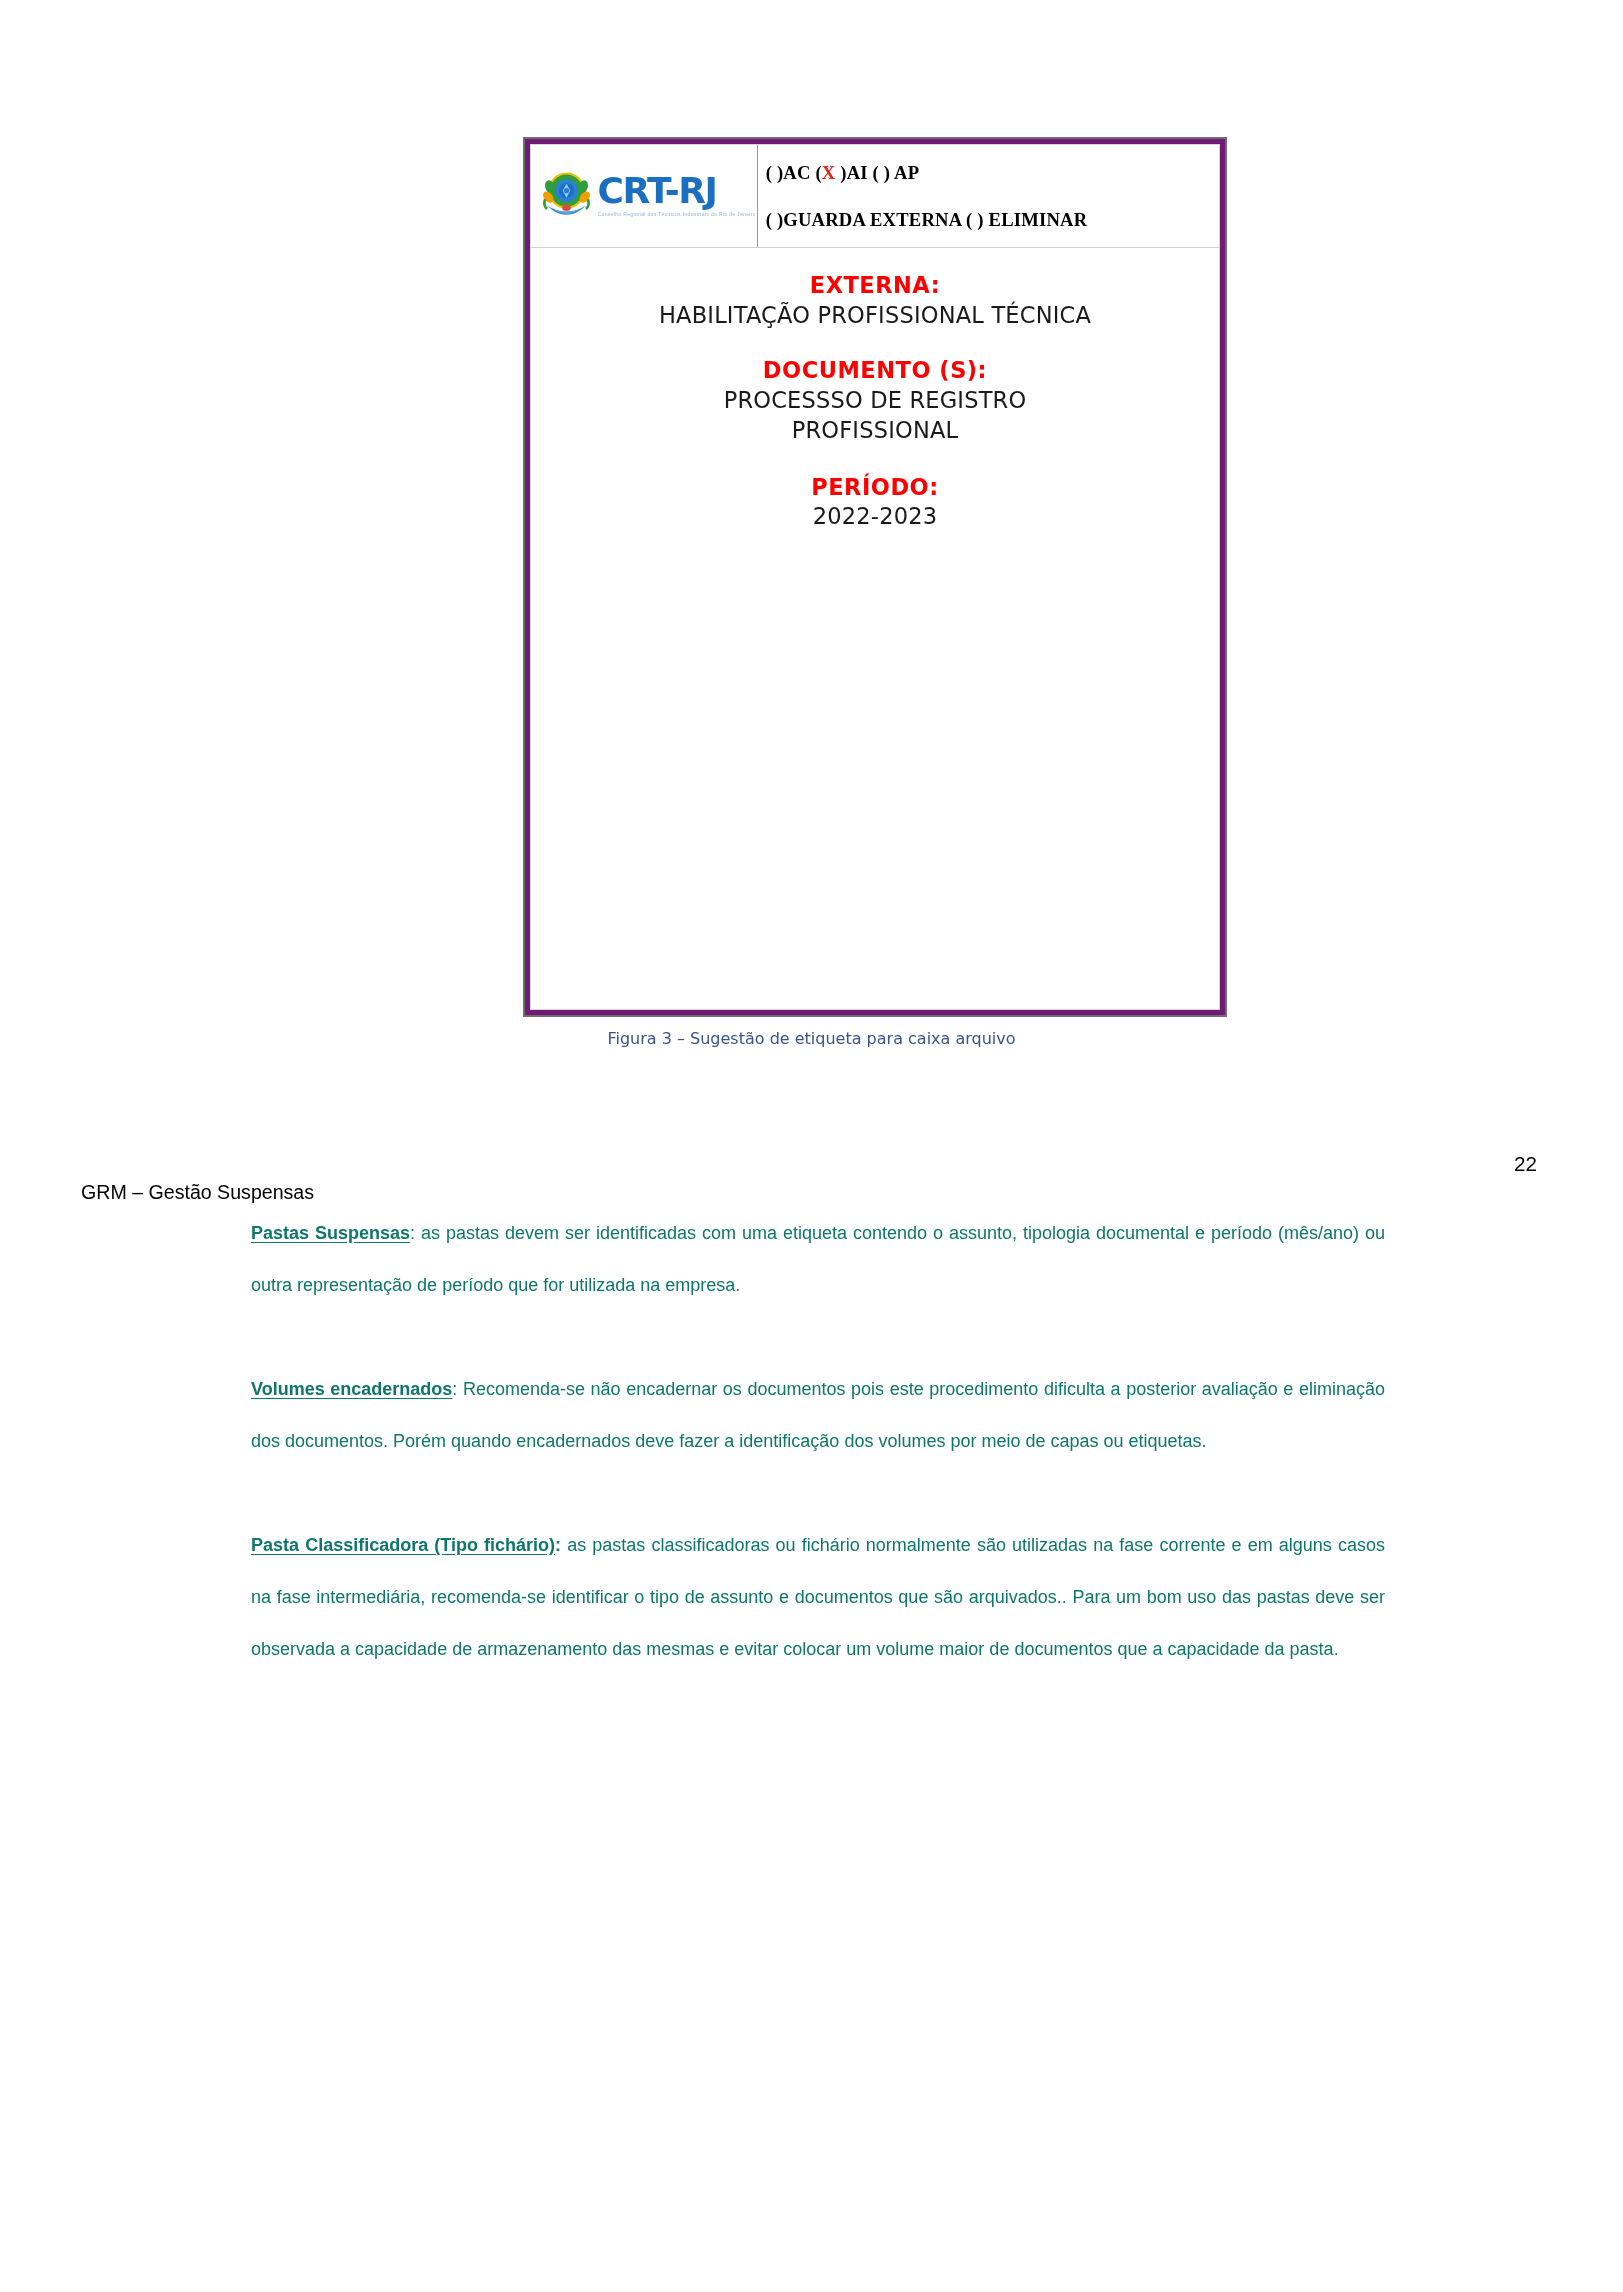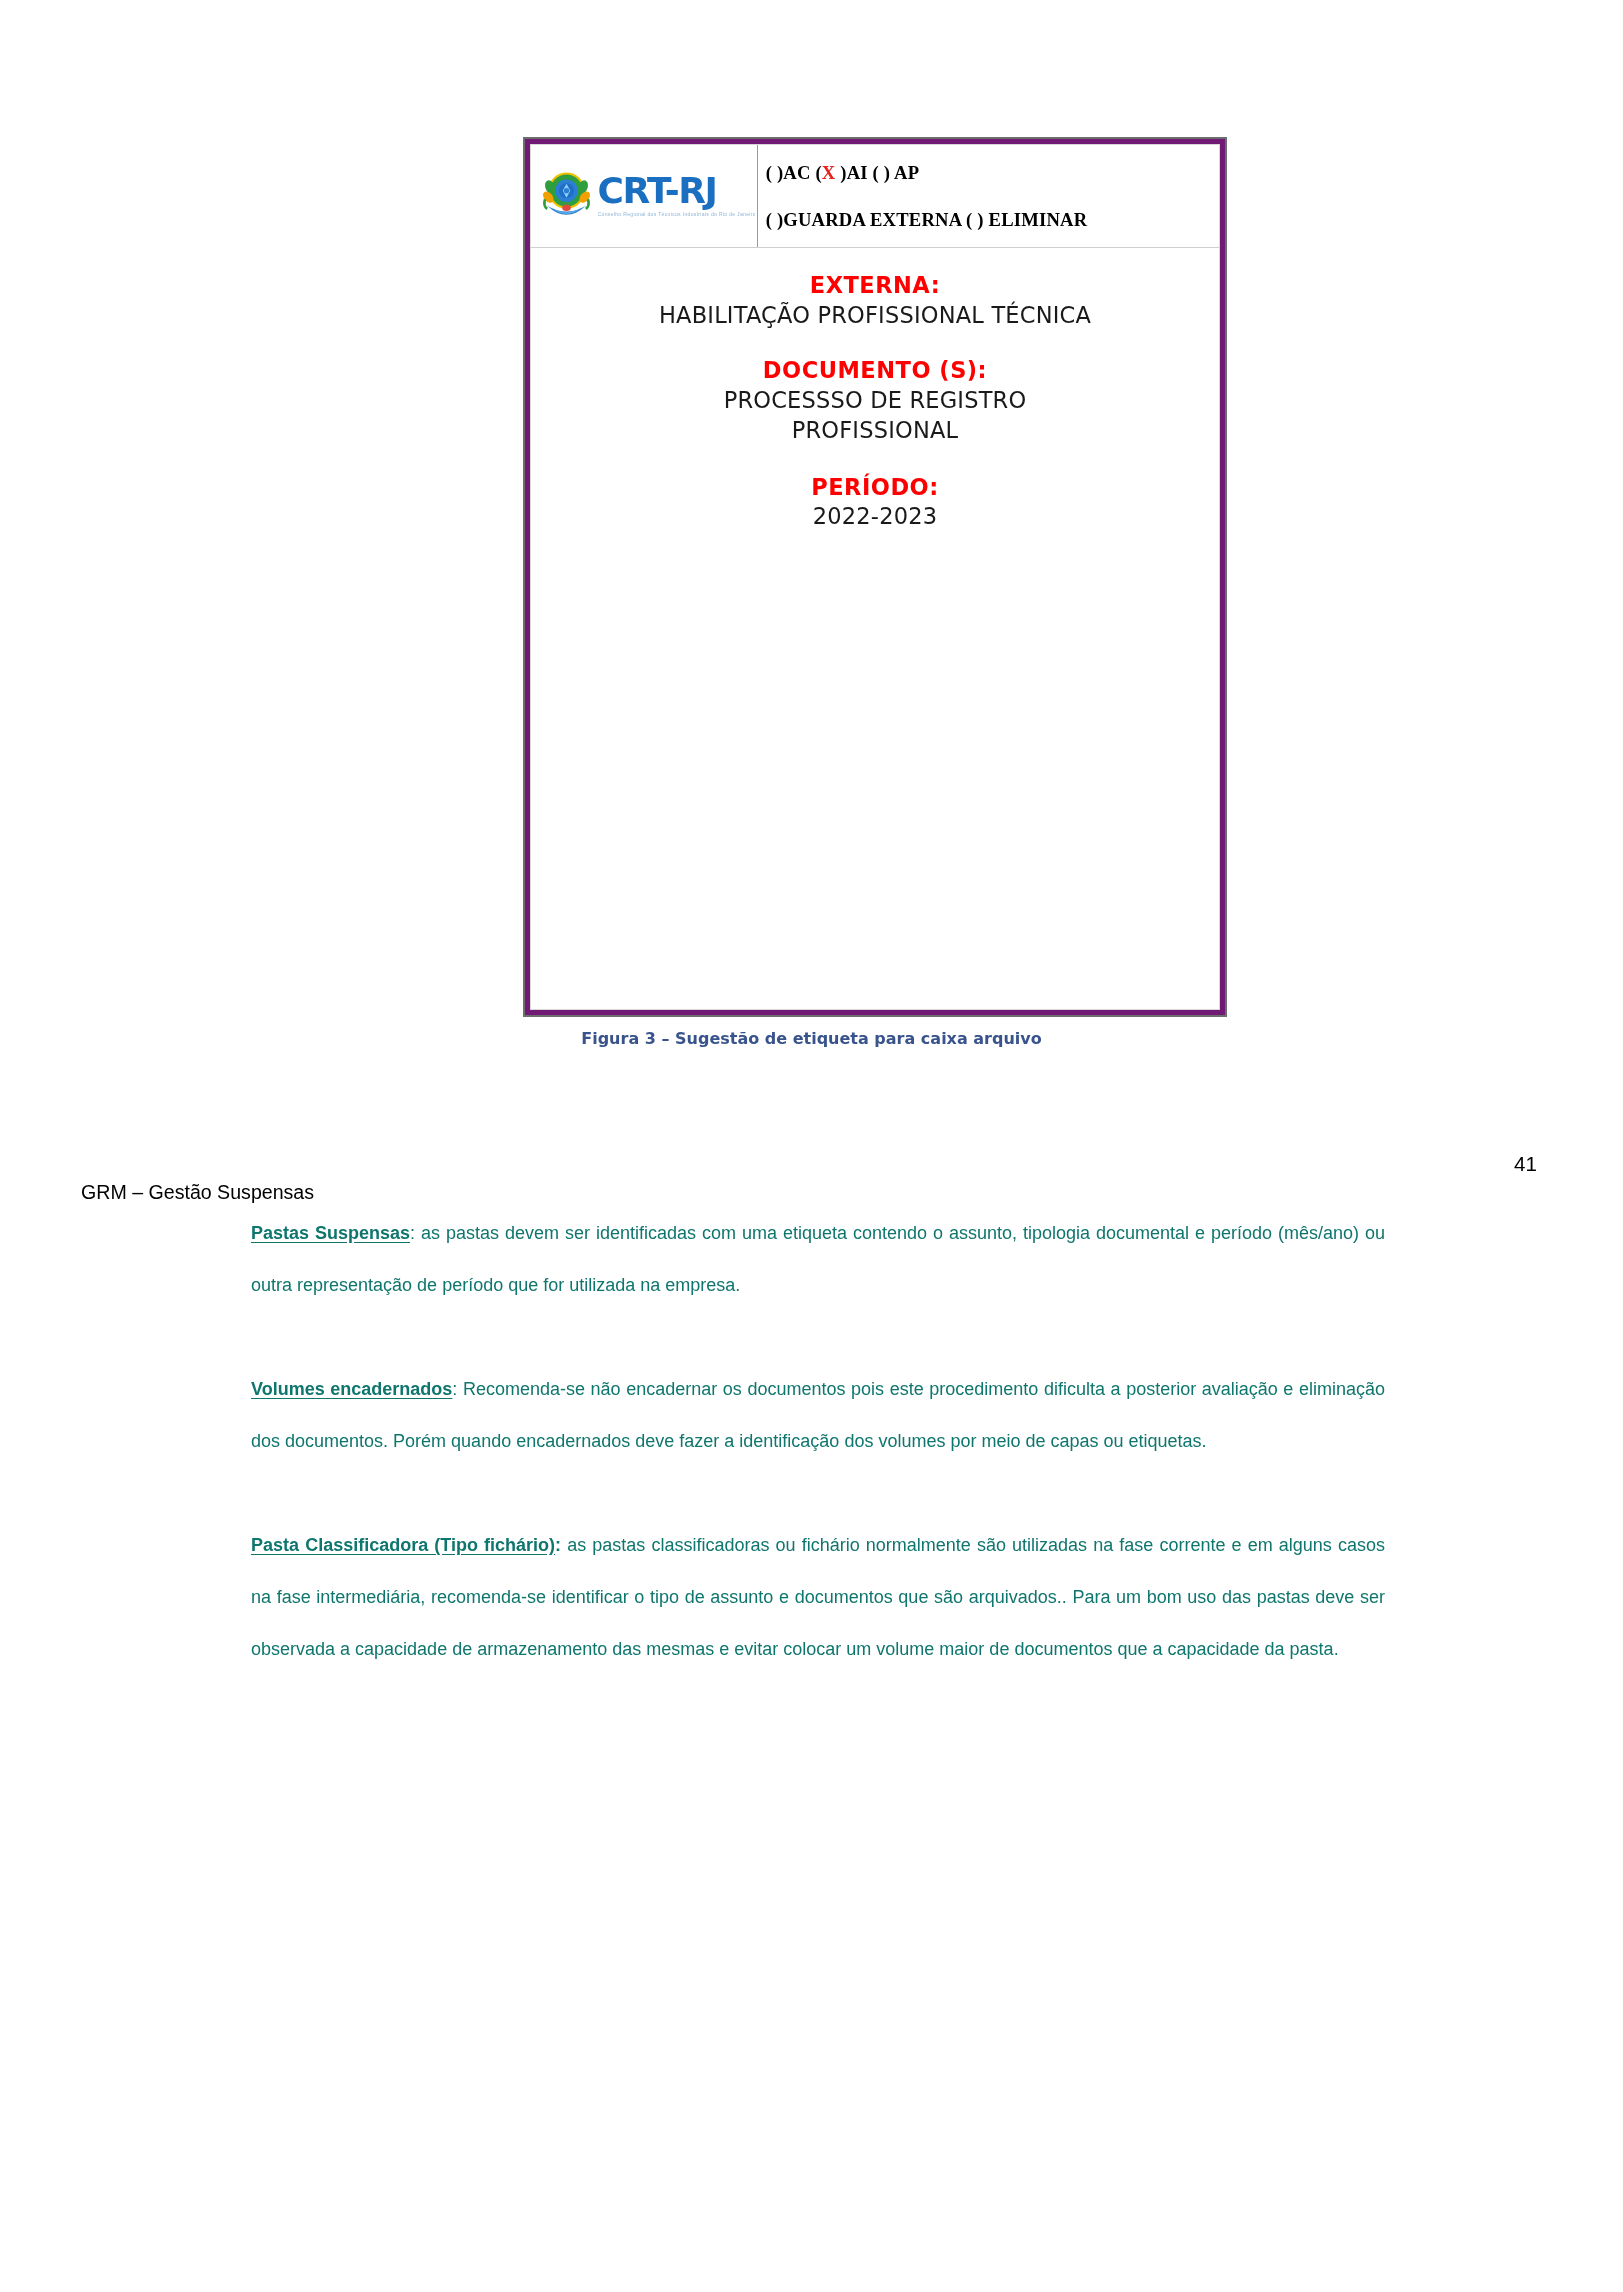--- a/index.html
+++ b/index.html
@@ -150,7 +150,7 @@
     width: 1623px;
     text-align: center;
     font-family: "DejaVu Sans", sans-serif;
-    font-weight: bold;
+    font-weight: normal;
     font-size: 16px;
     color: #39538c;
   }

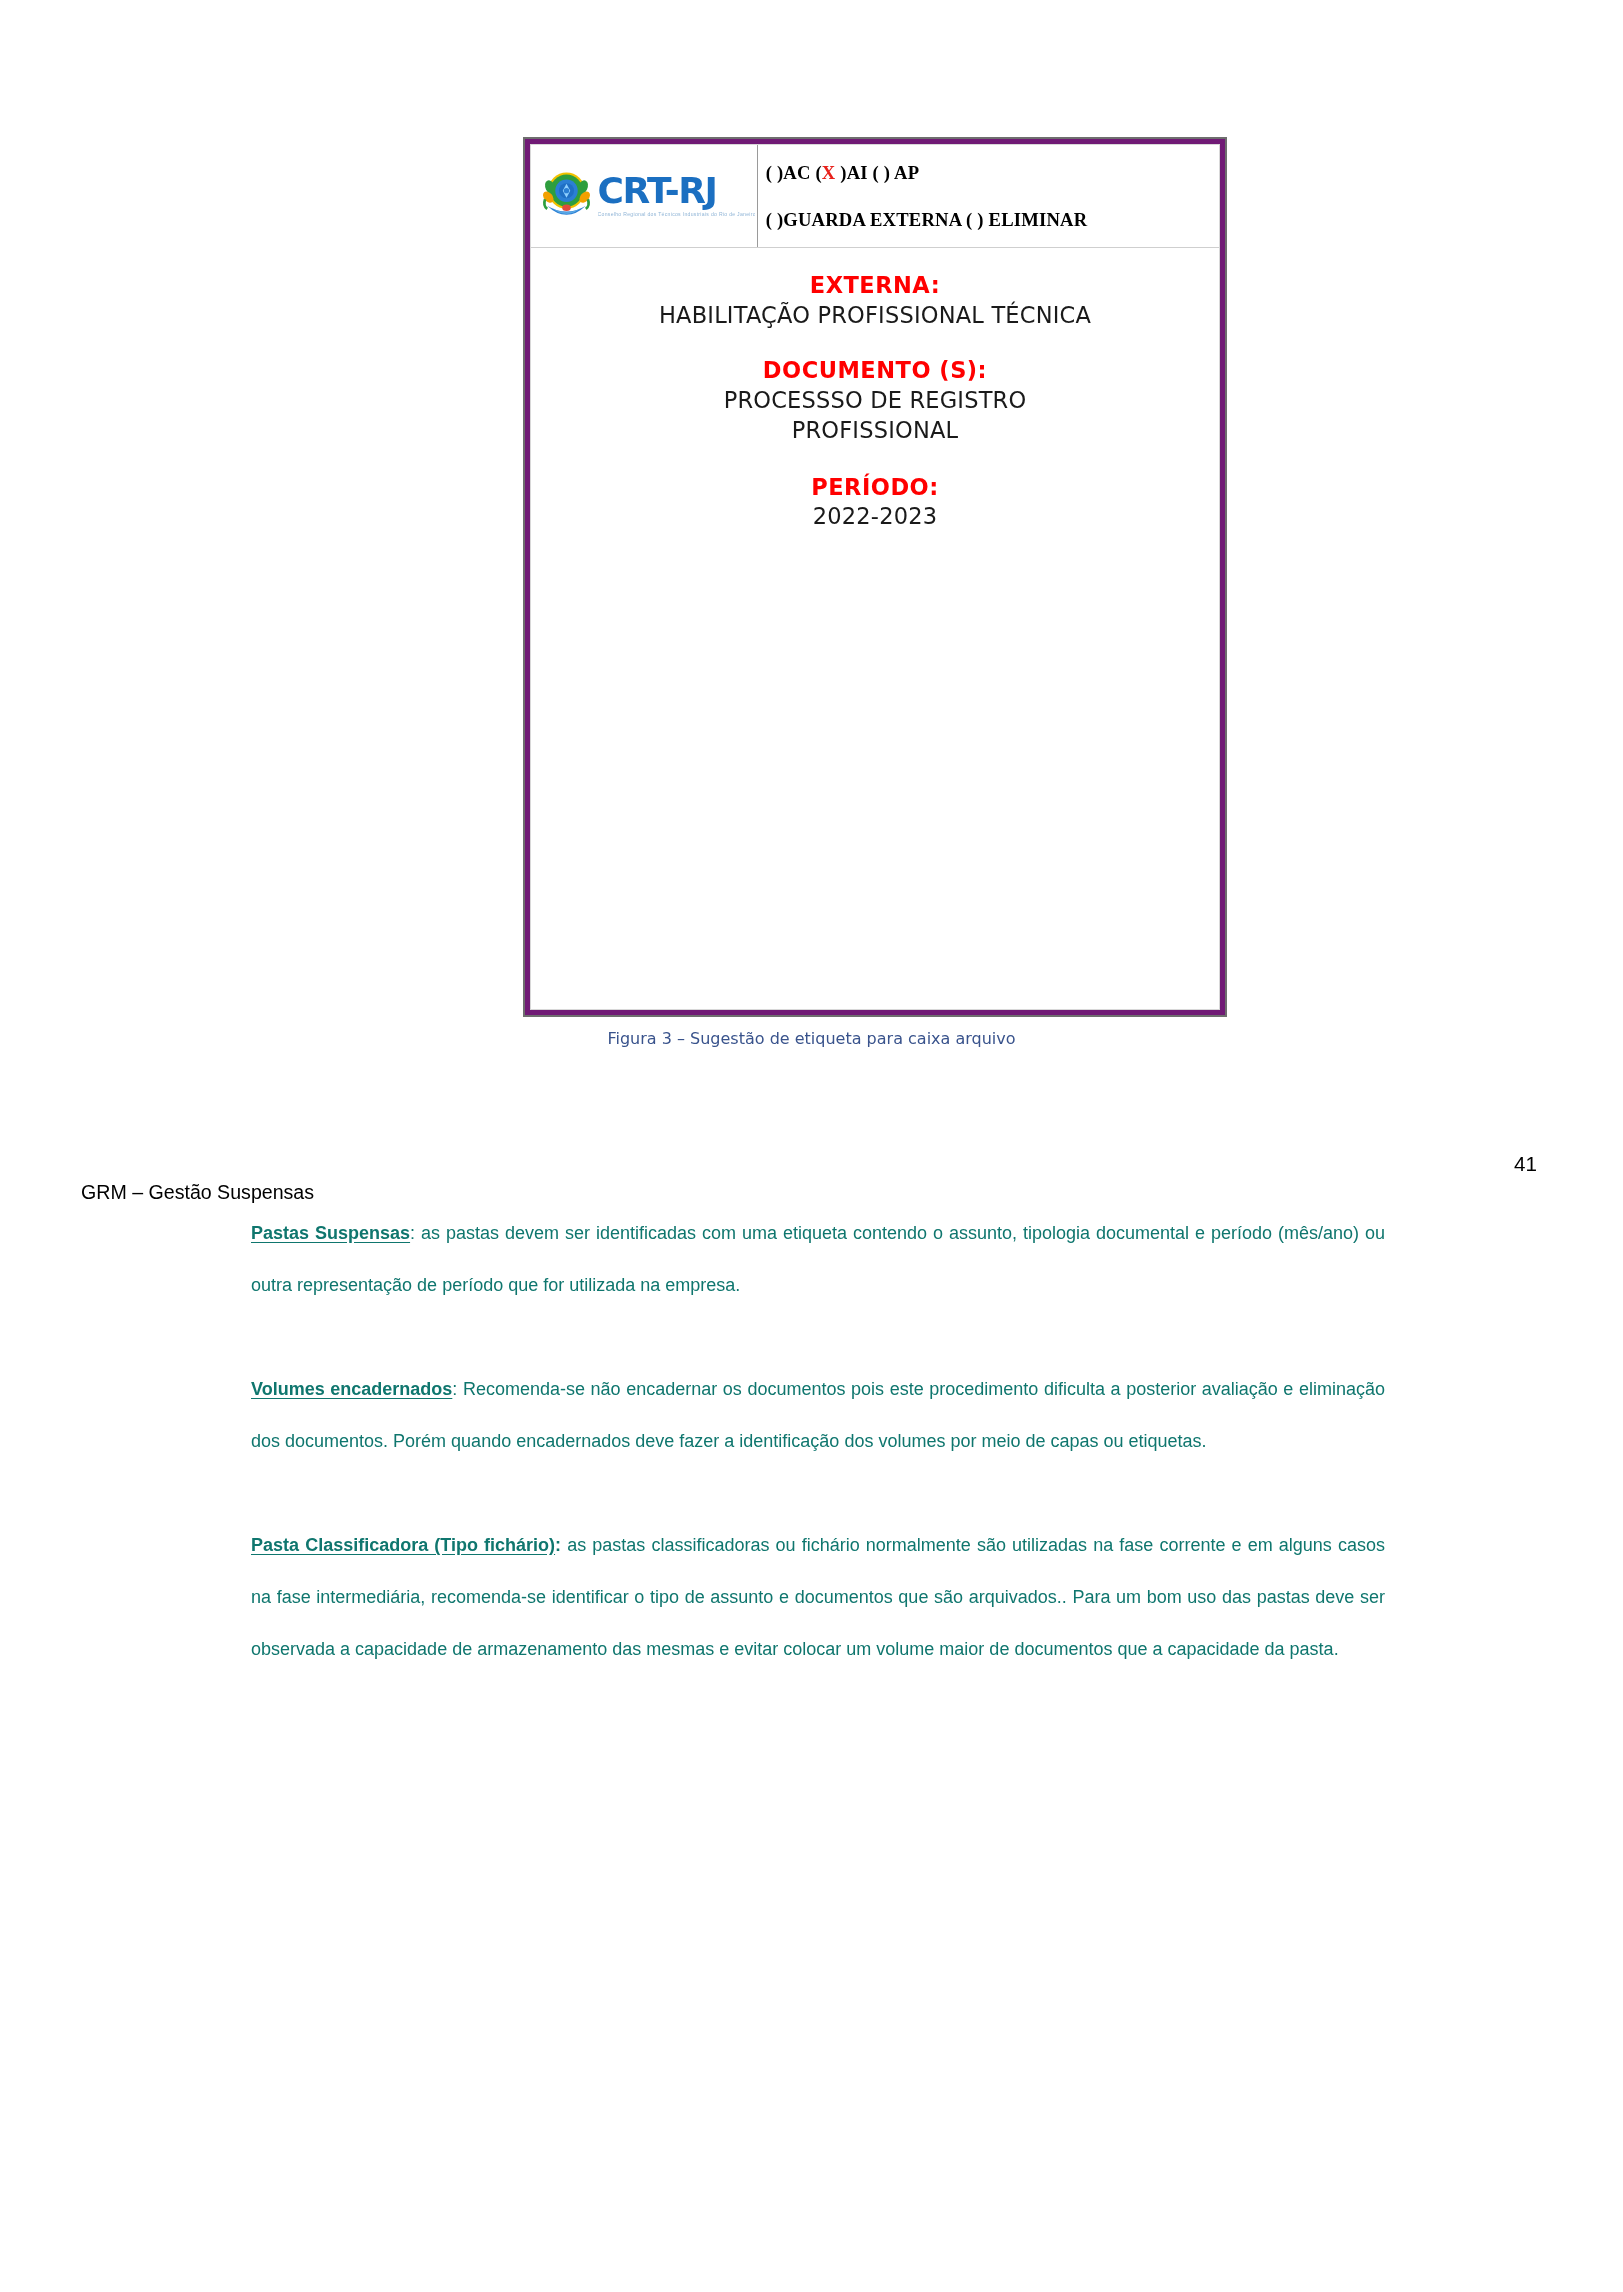--- a/index.html
+++ b/index.html
@@ -269,7 +269,7 @@
   <div id="figure-caption">Figura 3 – Sugestão de etiqueta para caixa arquivo</div>
 </div>
 
-<div id="page-number">41</div>
+<div id="page-number">22</div>
 <div id="running-head">GRM – Gestão Suspensas</div>
 
 <div id="body-text">

